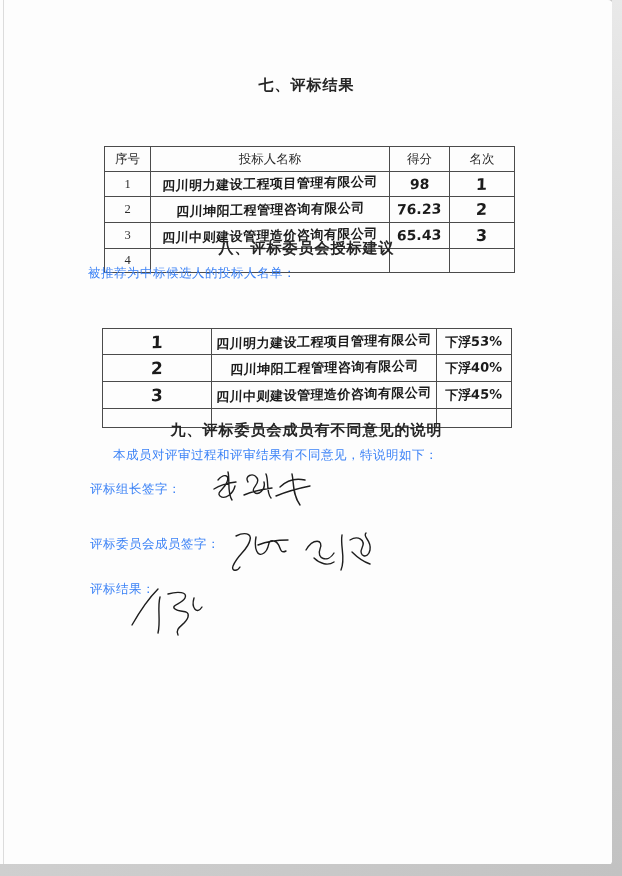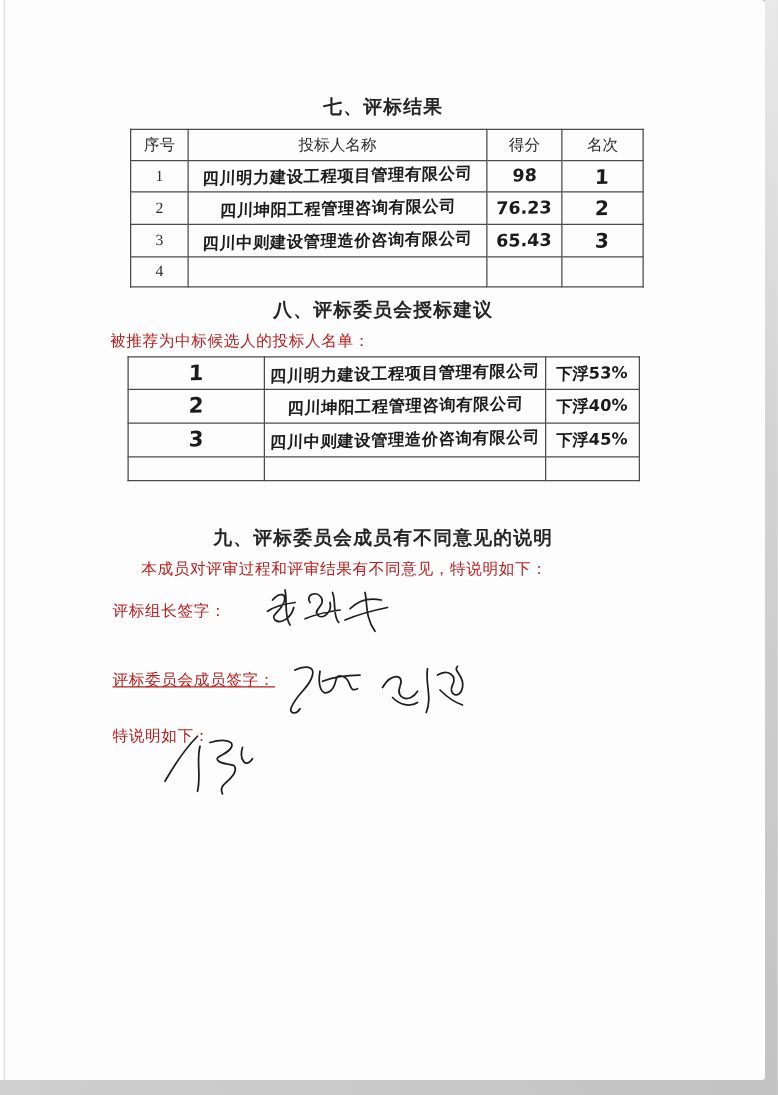--- a/index.html
+++ b/index.html
@@ -54,6 +54,7 @@
     border-collapse: collapse;
     table-layout: fixed;
     background: transparent;
+    margin-top: 43px;
   }
   td, th {
     border: 1px solid #4b4b4b;

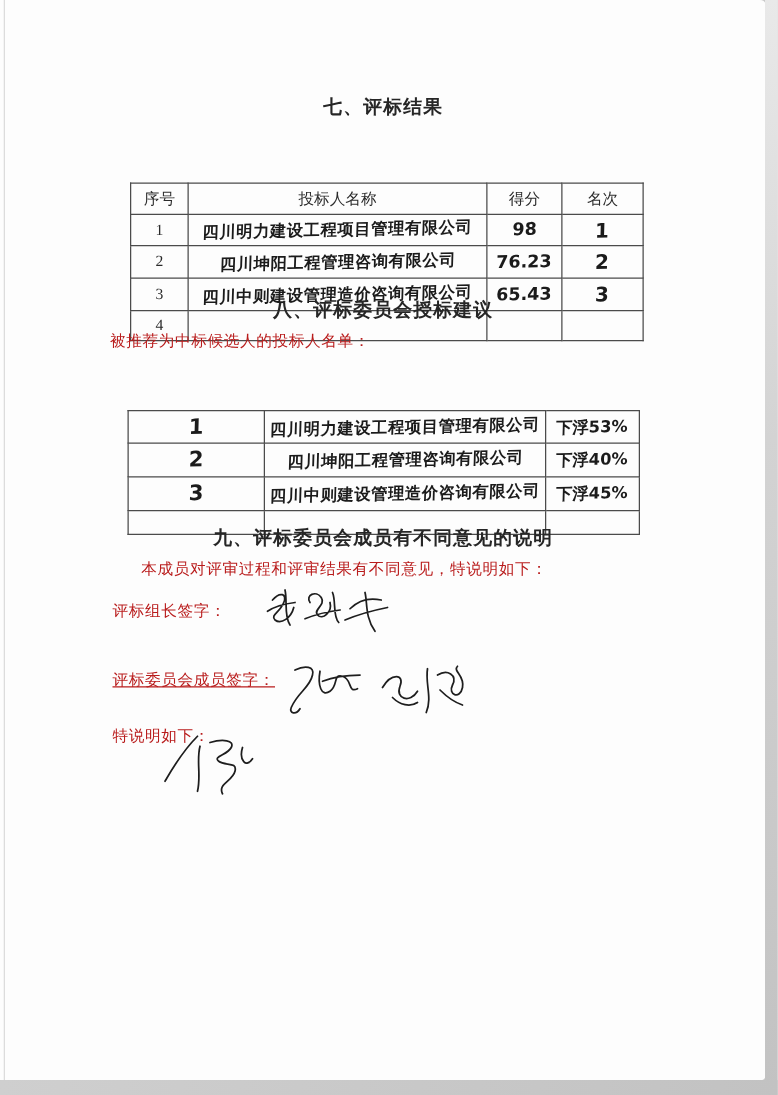--- a/index.html
+++ b/index.html
@@ -46,7 +46,7 @@
   .plain-text {
     position: absolute;
     font-size: 12.5px;
-    color: #b91c1c;
+    color: #3b82f6;
     letter-spacing: 0.5px;
   }
   table {

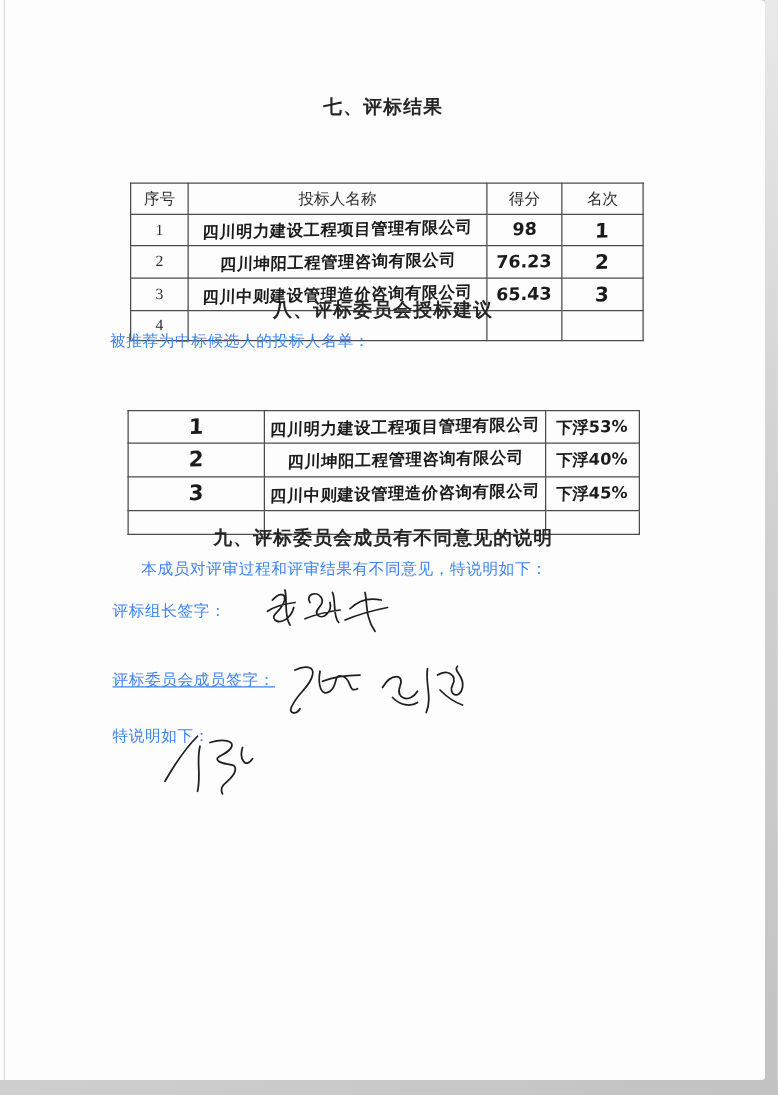--- a/index.html
+++ b/index.html
@@ -175,7 +175,7 @@
   <div class="plain-text" style="top:447px; left:113px;">本成员对评审过程和评审结果有不同意见，特说明如下：</div>
 
   <div class="plain-text" style="top:481px; left:90px;text-align:center;">评标组长签字：</div>
-  <div class="plain-text" style="top:536px; left:90px;text-decoration:underline;">评标委员会成员签字：</div>
+  <div class="plain-text" style="top:536px; left:90px;">评标委员会成员签字：</div>
   <div class="plain-text" style="top:581px; left:90px;">特说明如下：</div>
 
   <svg class="sig" style="top:467px; left:208px;" width="106" height="42" viewBox="0 0 106 42">

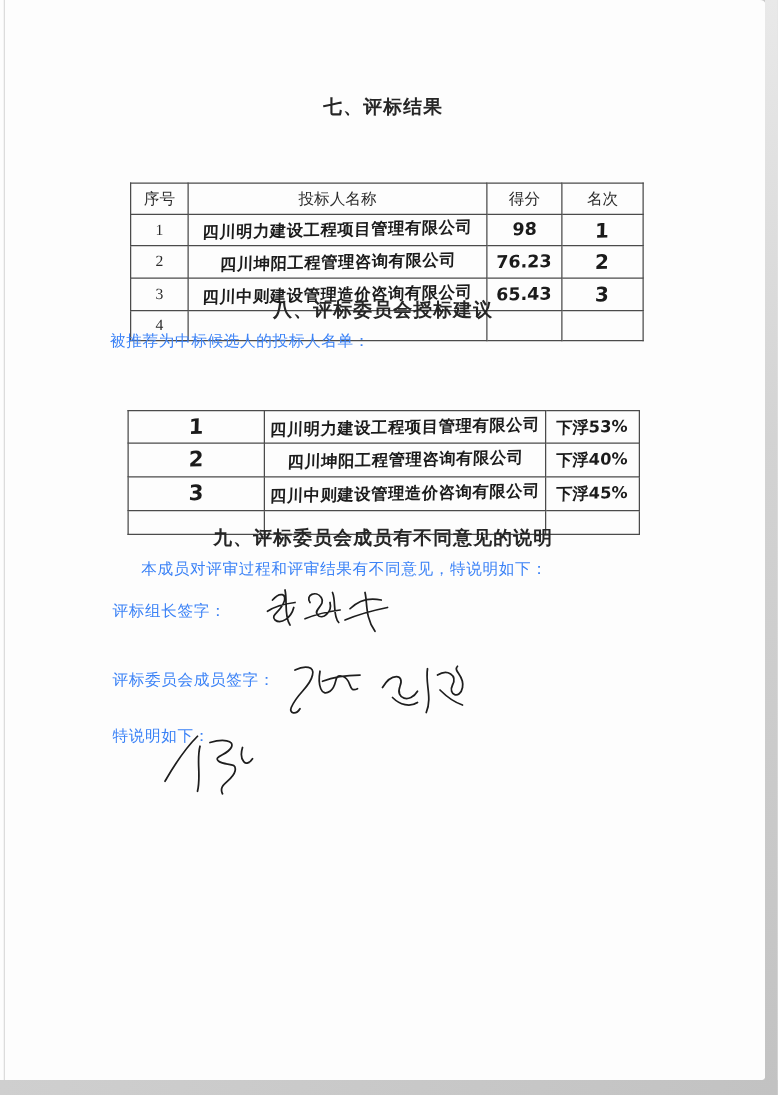--- a/index.html
+++ b/index.html
@@ -176,7 +176,7 @@
 
   <div class="plain-text" style="top:481px; left:90px;text-align:center;">评标组长签字：</div>
   <div class="plain-text" style="top:536px; left:90px;">评标委员会成员签字：</div>
-  <div class="plain-text" style="top:581px; left:90px;">特说明如下：</div>
+  <div class="plain-text" style="top:581px; left:90px;">评标结果：</div>
 
   <svg class="sig" style="top:467px; left:208px;" width="106" height="42" viewBox="0 0 106 42">
     <path d="M10,13 C16,6 22,8 19,15 C16,23 8,25 12,29 C17,33 25,27 27,19 M20,5 C22,13 19,26 24,33 M6,22 C12,18 20,16 28,15"></path>

